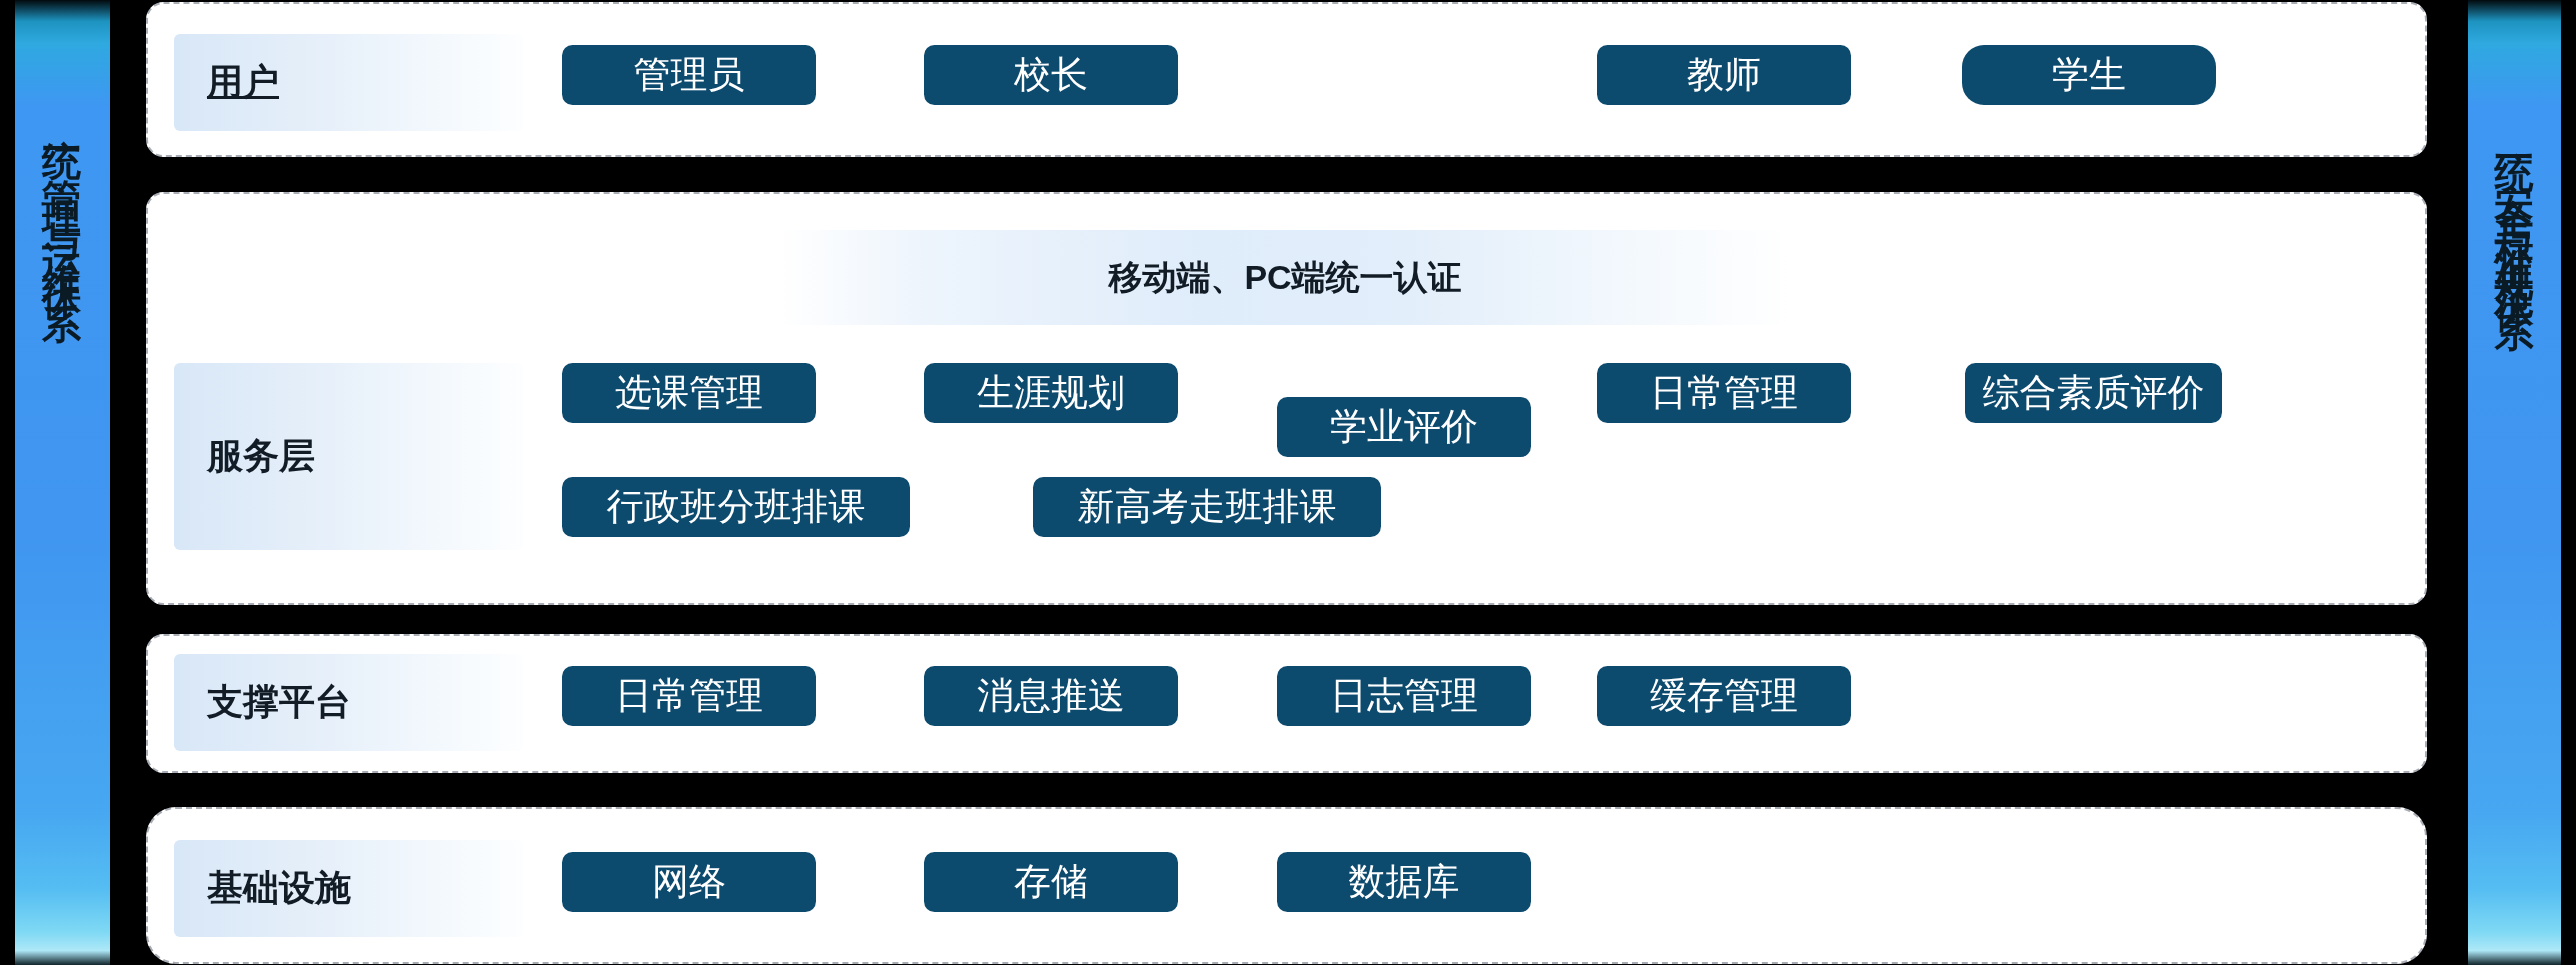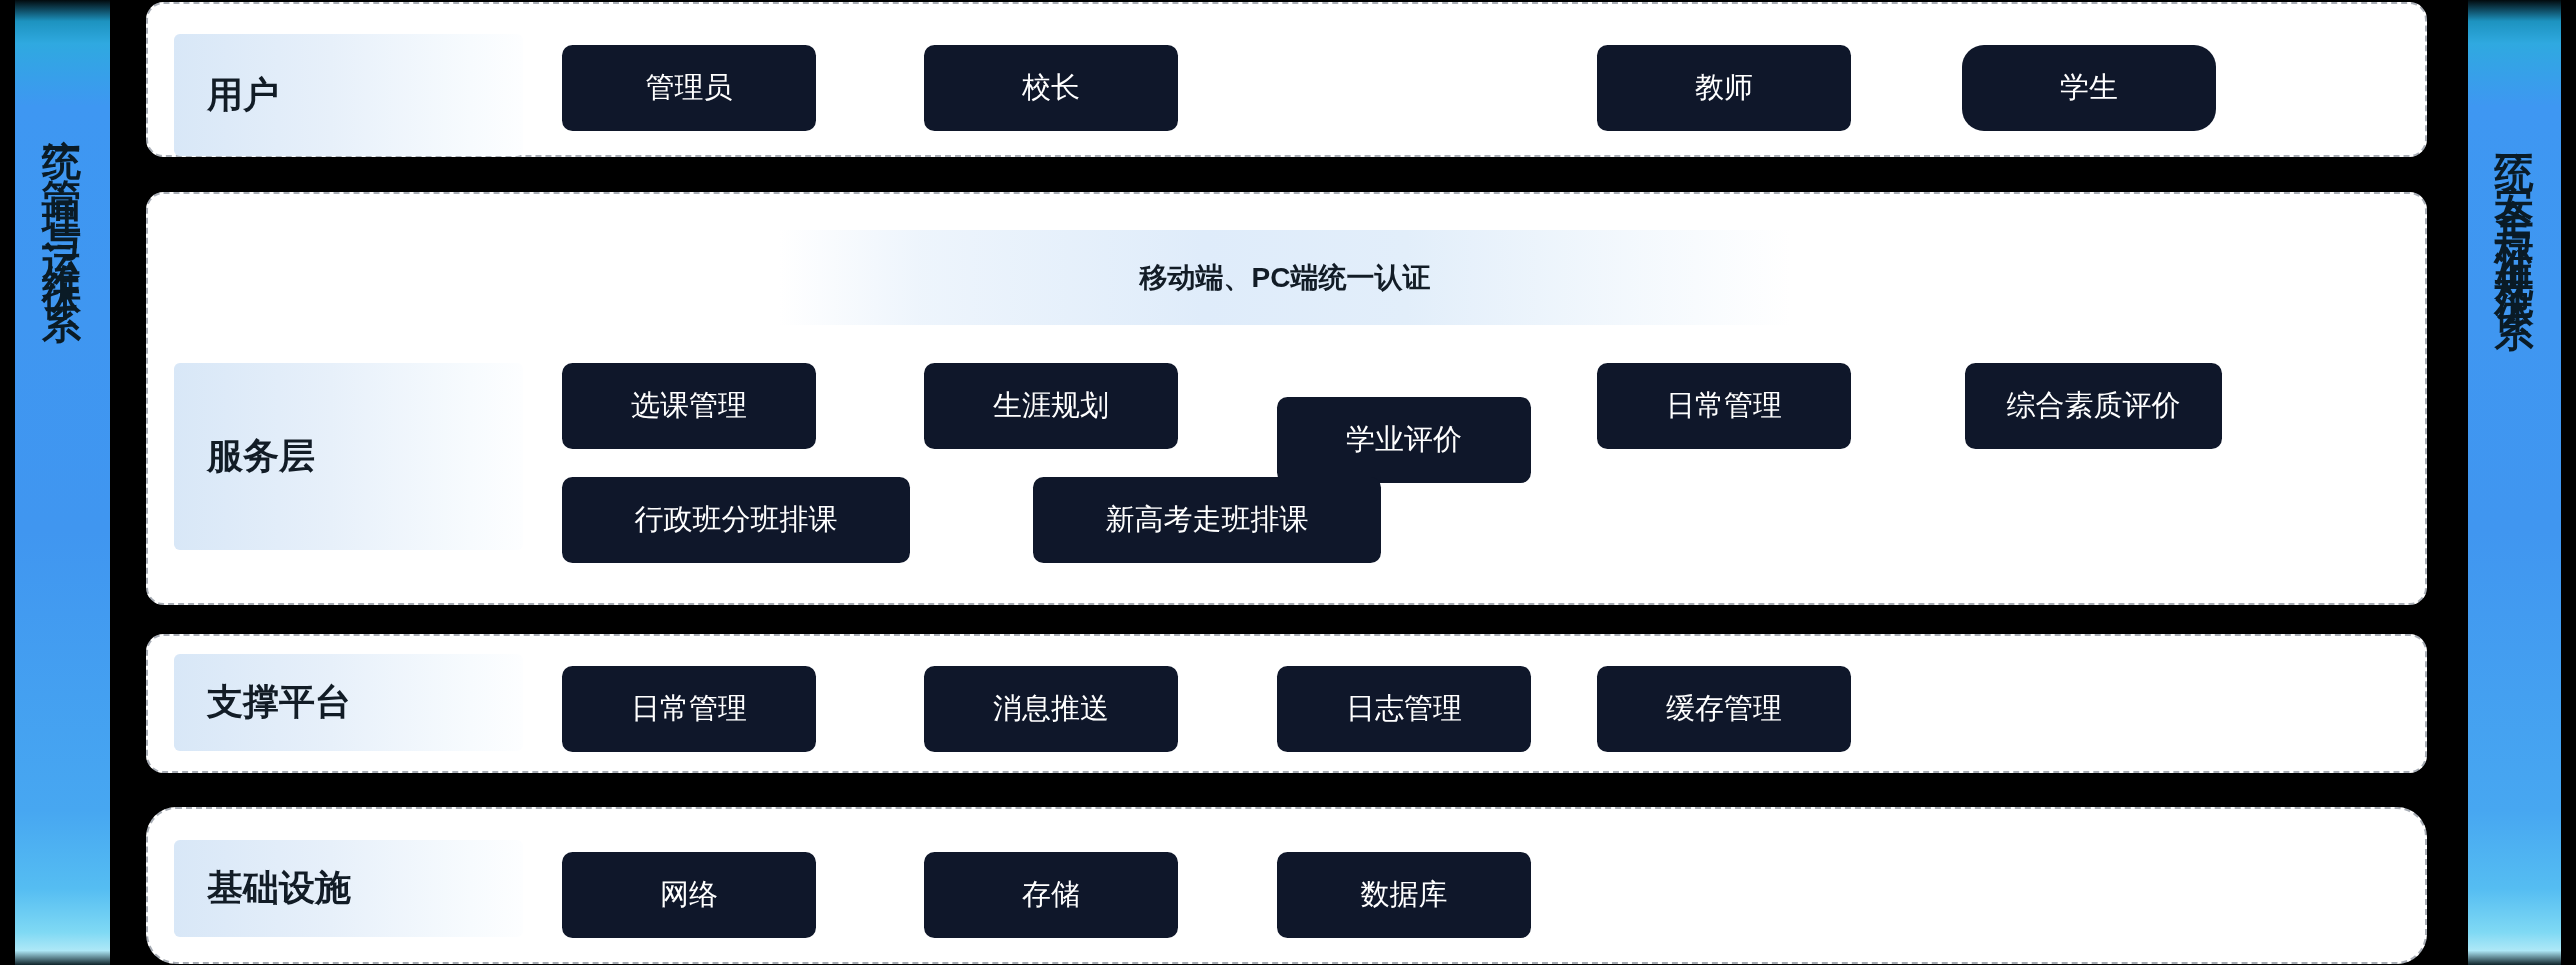--- a/index.html
+++ b/index.html
@@ -46,7 +46,7 @@
     border-radius:5.8px;color:#121c26;font-size:36px;font-weight:600;
     display:flex;align-items:center;padding-left:33px;
   }
-  .label-users{top:30px;height:122px;}
+  .label-users{top:30px;height:97px;text-decoration:underline;}
   .label-service{top:169px;height:187px;}
   .label-support{top:17.5px;height:97px;}
   .label-infra{top:31px;height:97px;}

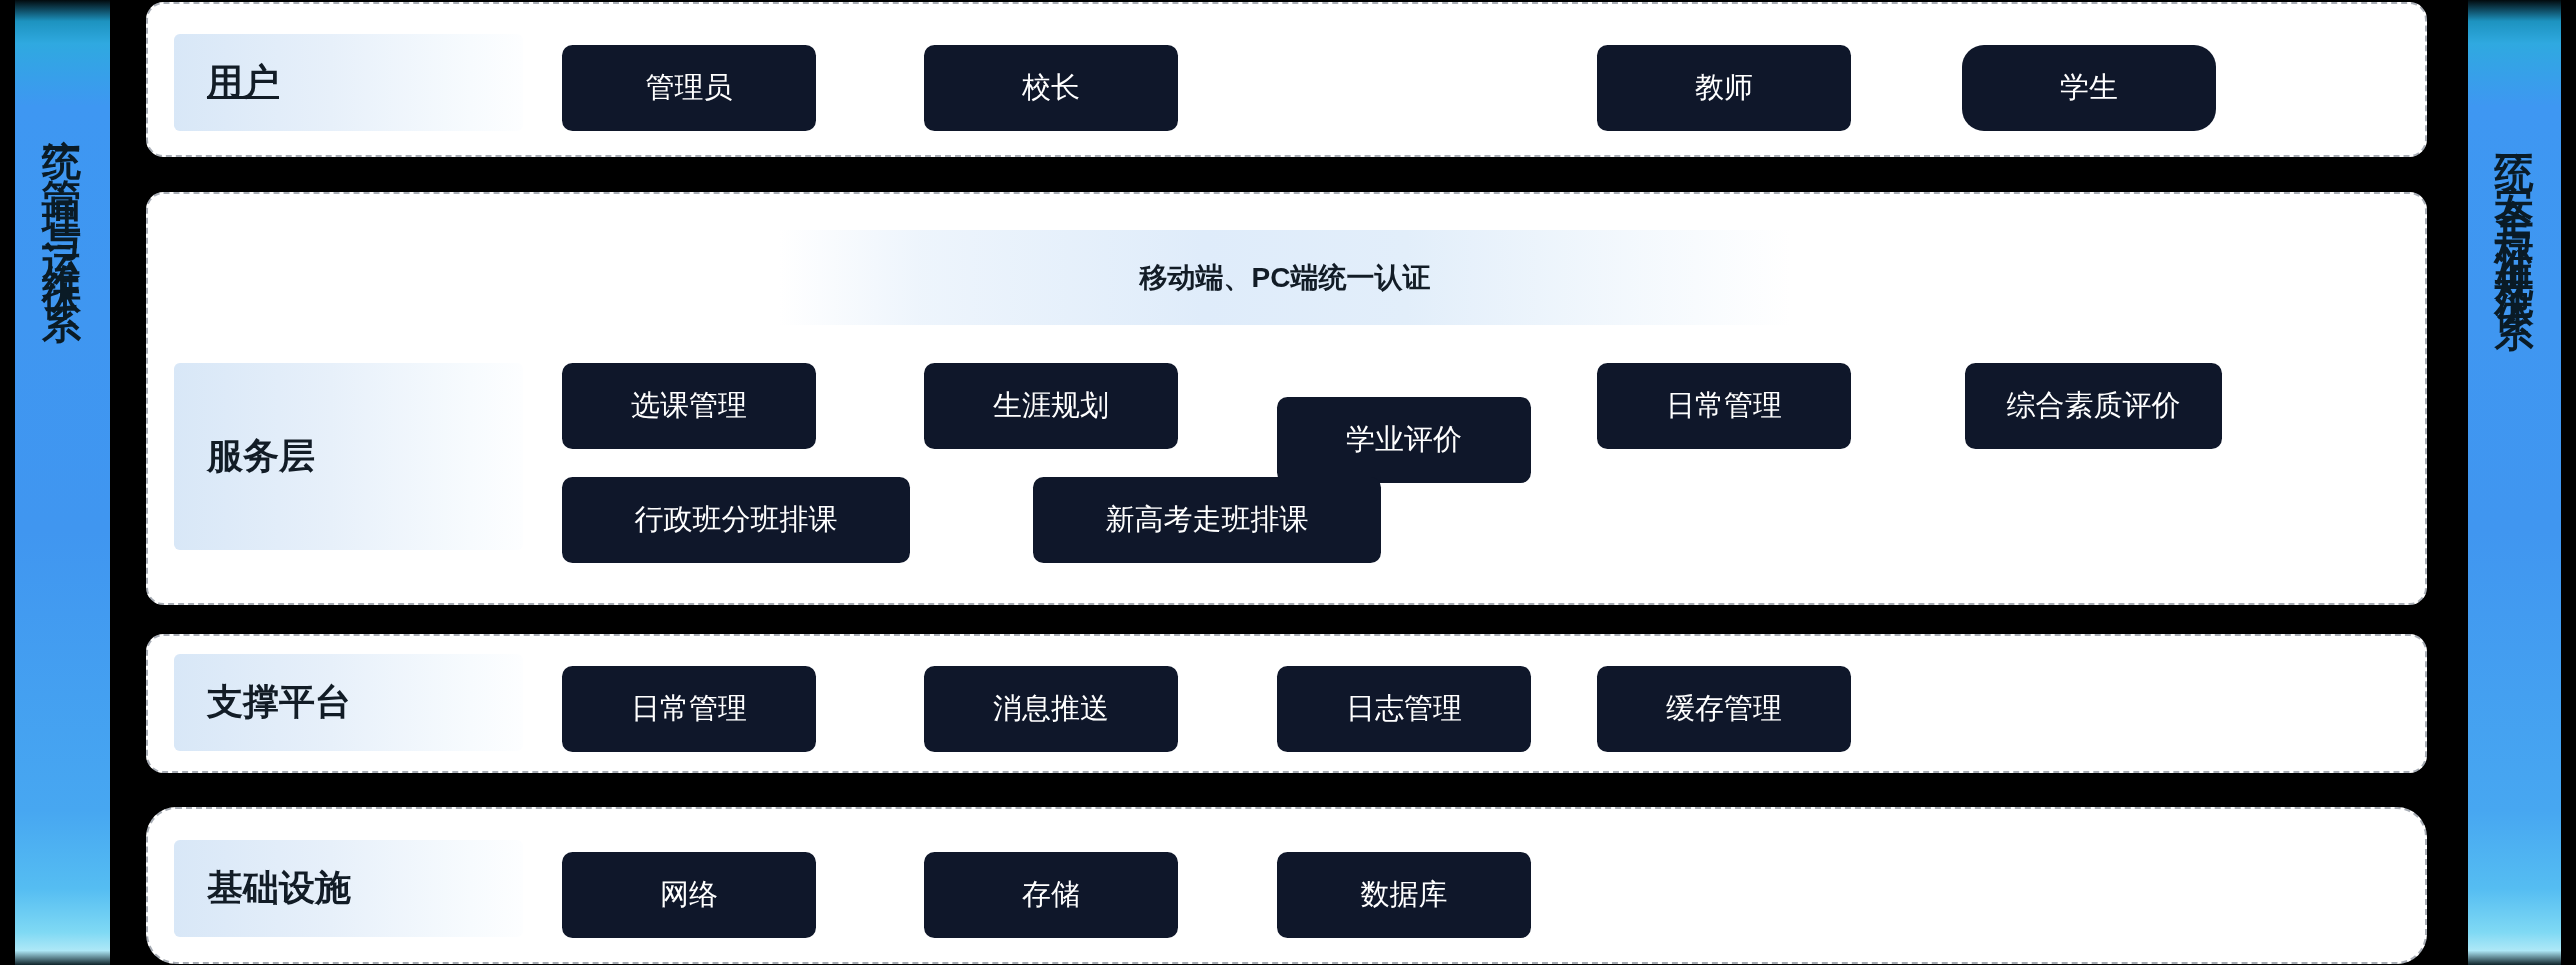--- a/index.html
+++ b/index.html
@@ -65,9 +65,9 @@
   }
   
   .btn{
-    position:absolute;height:86px;width:254px;
-    background:#0f172a;border-radius:10.5px;
-    color:#fff;font-size:29px;font-weight:500;
+    position:absolute;height:60px;width:254px;
+    background:#0c4a6e;border-radius:10.5px;
+    color:#fff;font-size:37px;font-weight:500;
     display:flex;align-items:center;justify-content:center;white-space:nowrap;
   }
   .btn-wide{width:348px;}

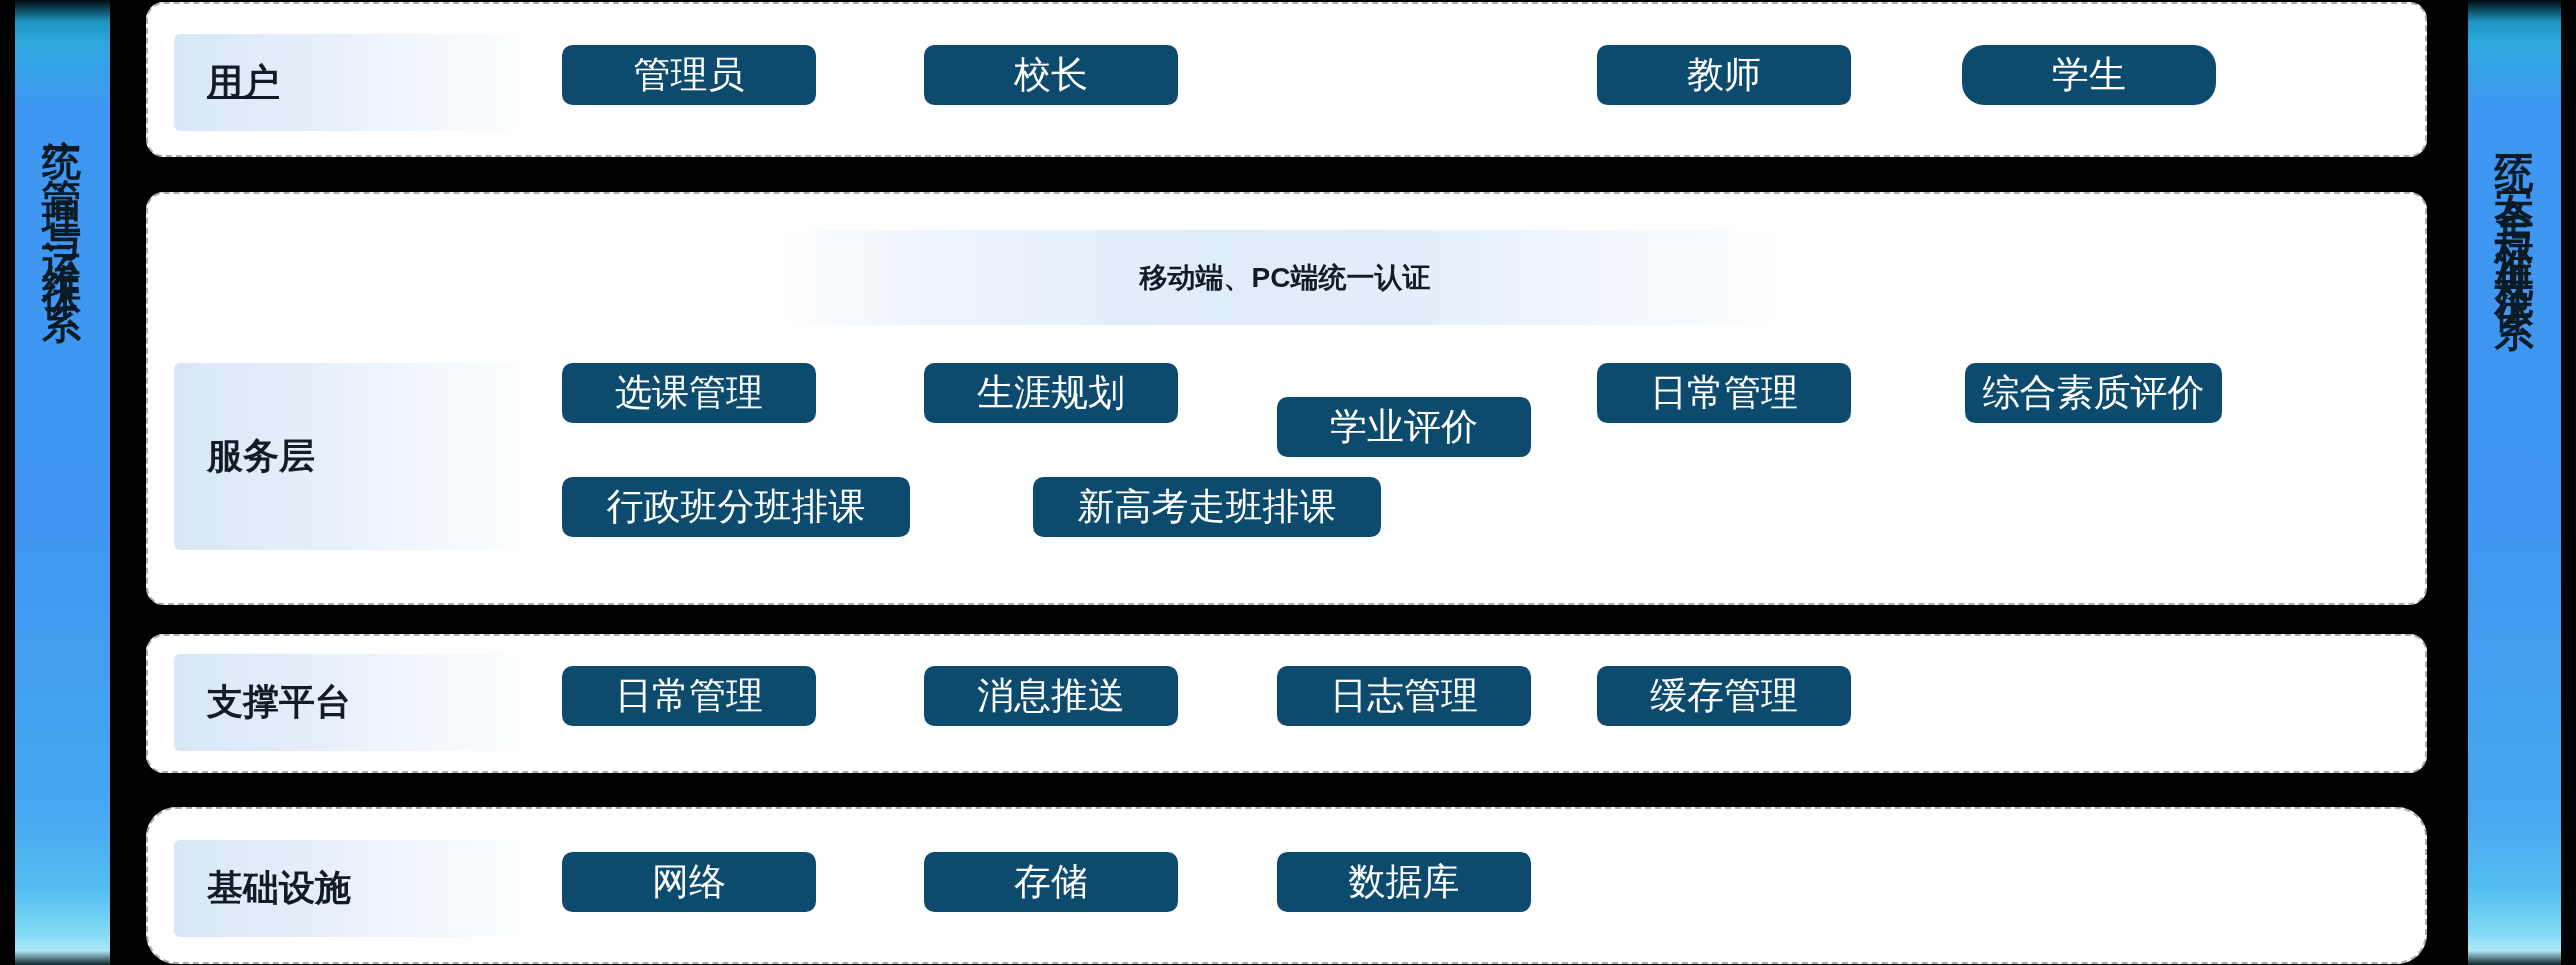--- a/index.html
+++ b/index.html
@@ -54,7 +54,7 @@
   .auth-band{
     position:absolute;left:631px;top:36px;width:1012px;height:95px;
     display:flex;align-items:center;justify-content:center;
-    font-size:28px;font-weight:600;color:#121c26;
+    font-size:34px;font-weight:600;color:#121c26;
     background:linear-gradient(90deg,
       rgba(221,234,249,0) 0%,
       rgba(223,236,250,0.55) 14%,

